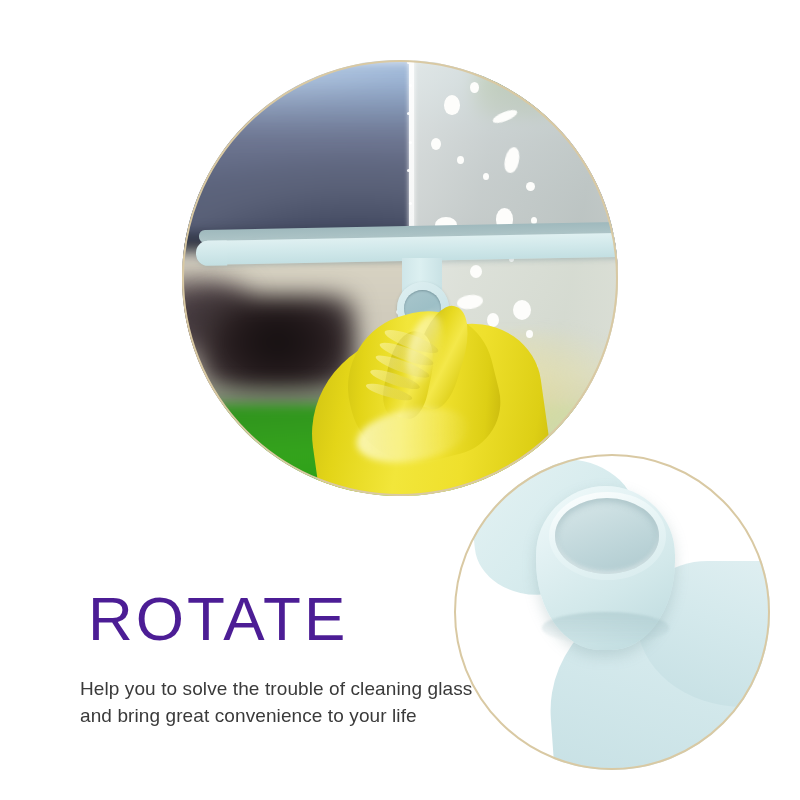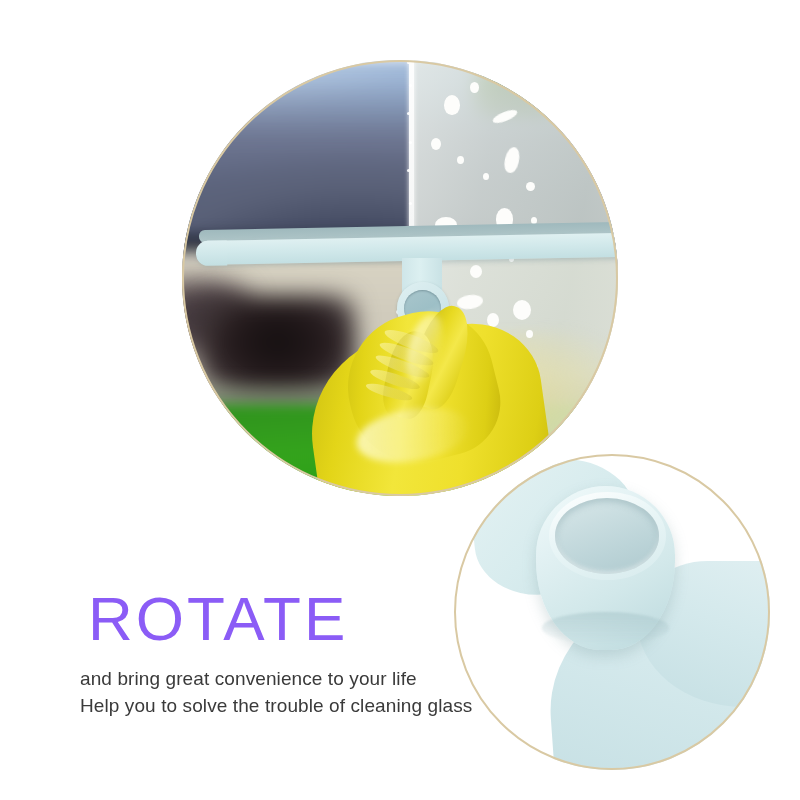--- a/index.html
+++ b/index.html
@@ -204,9 +204,9 @@
     font-size:62px;
     font-weight:300;
     letter-spacing:3px;
-    color:#8b5cf6;
+    color:#4c1d95;
     line-height:1;
-    margin:0 0 16px 8px;
+    margin:0 0 26px 8px;
     white-space:nowrap;
   }
   .sub-line{

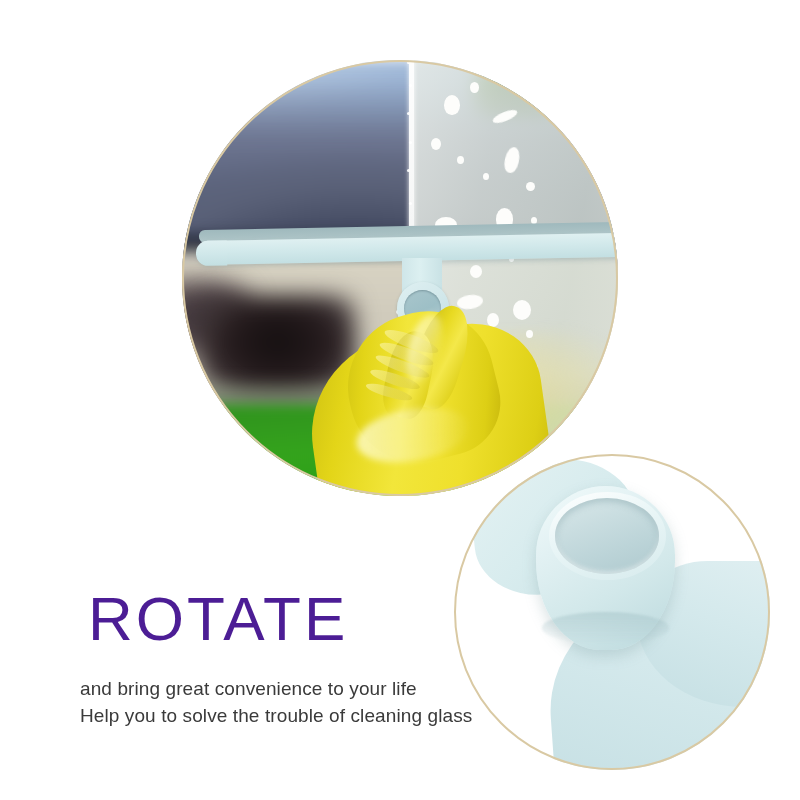--- a/index.html
+++ b/index.html
@@ -396,8 +396,8 @@
 
   <div id="text-block">
     <h1 id="headline">ROTATE</h1>
+    <p class="sub-line">Help you to solve the trouble of cleaning glass</p>
     <p class="sub-line">and bring great convenience to your life</p>
-    <p class="sub-line">Help you to solve the trouble of cleaning glass</p>
   </div>
 
 </div>

